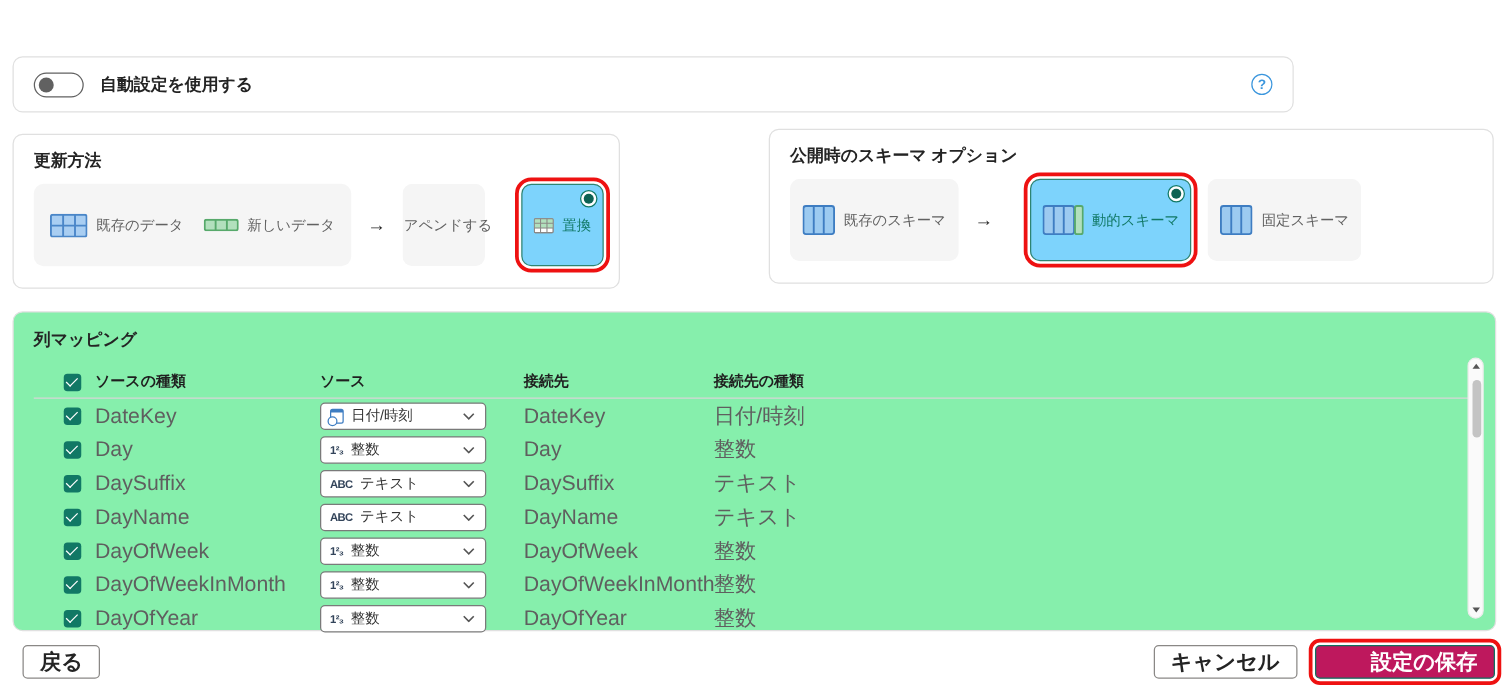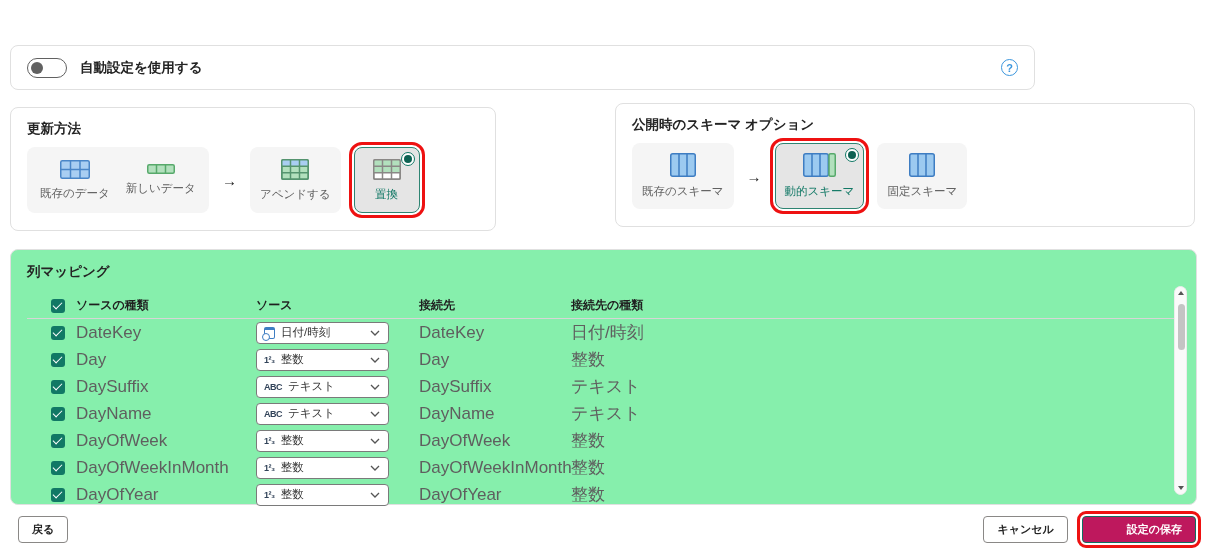--- a/index.html
+++ b/index.html
@@ -29,7 +29,7 @@
   .panel h2, .panel-mapping h2 { font-size:13.5px; font-weight:700; color:#242424; }
   .opt-row { display:flex; align-items:center; gap:13px; margin-top:9px; }
   .opt-group { background:#f5f5f5; border-radius:8px; display:flex; gap:16px; padding:8px 13px; height:66px; align-items:center; }
-  .opt-item { display:flex; flex-direction:column; align-items:center; justify-content:center; gap:7px; }
+  .opt-item { display:flex; flex-direction:row; align-items:center; justify-content:center; gap:7px; }
   .opt-card { position:relative; min-width:66px; height:66px; padding:6px 9px;
     display:flex; flex-direction:column; align-items:center; justify-content:center; gap:7px;
     background:#f5f5f5; border-radius:8px; border:1px solid transparent; cursor:pointer; }

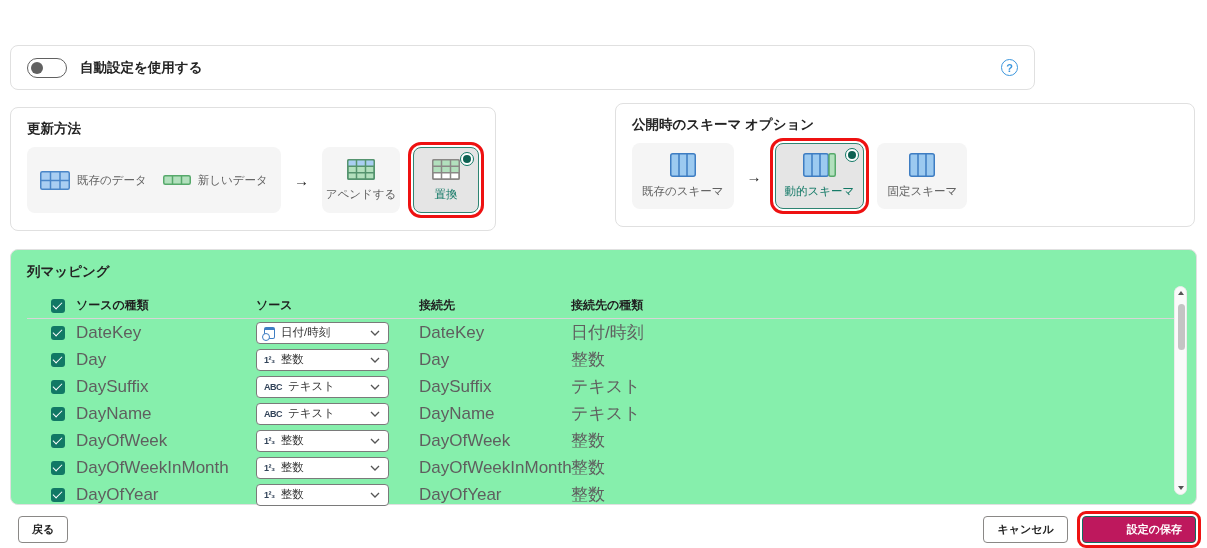--- a/index.html
+++ b/index.html
@@ -31,7 +31,7 @@
   .opt-group { background:#f5f5f5; border-radius:8px; display:flex; gap:16px; padding:8px 13px; height:66px; align-items:center; }
   .opt-item { display:flex; flex-direction:row; align-items:center; justify-content:center; gap:7px; }
   .opt-card { position:relative; min-width:66px; height:66px; padding:6px 9px;
-    display:flex; flex-direction:column; align-items:center; justify-content:center; gap:7px;
+    display:flex; flex-direction:row; align-items:center; justify-content:center; gap:7px;
     background:#f5f5f5; border-radius:8px; border:1px solid transparent; cursor:pointer; }
   .opt-card.selected { background:#e5e5e5; border:1.5px solid #2e8472; }
   .opt-card.highlighted { outline:3px solid #ee1111; outline-offset:2px; }

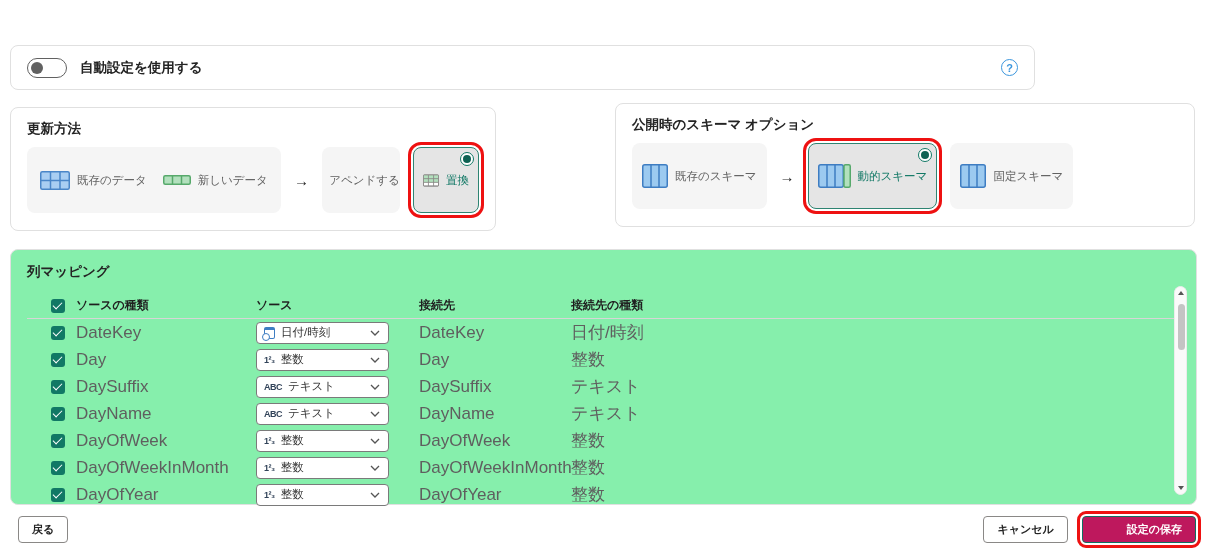--- a/index.html
+++ b/index.html
@@ -33,7 +33,7 @@
   .opt-card { position:relative; min-width:66px; height:66px; padding:6px 9px;
     display:flex; flex-direction:row; align-items:center; justify-content:center; gap:7px;
     background:#f5f5f5; border-radius:8px; border:1px solid transparent; cursor:pointer; }
-  .opt-card.selected { background:#e5e5e5; border:1.5px solid #2e8472; }
+  .opt-card.selected { background:#7dd3fc; border:1.5px solid #2e8472;margin-left:16px; }
   .opt-card.highlighted { outline:3px solid #ee1111; outline-offset:2px; }
   .opt-label { font-size:11.5px; color:#616161; white-space:nowrap; }
   .selected .opt-label { color:#117865; }

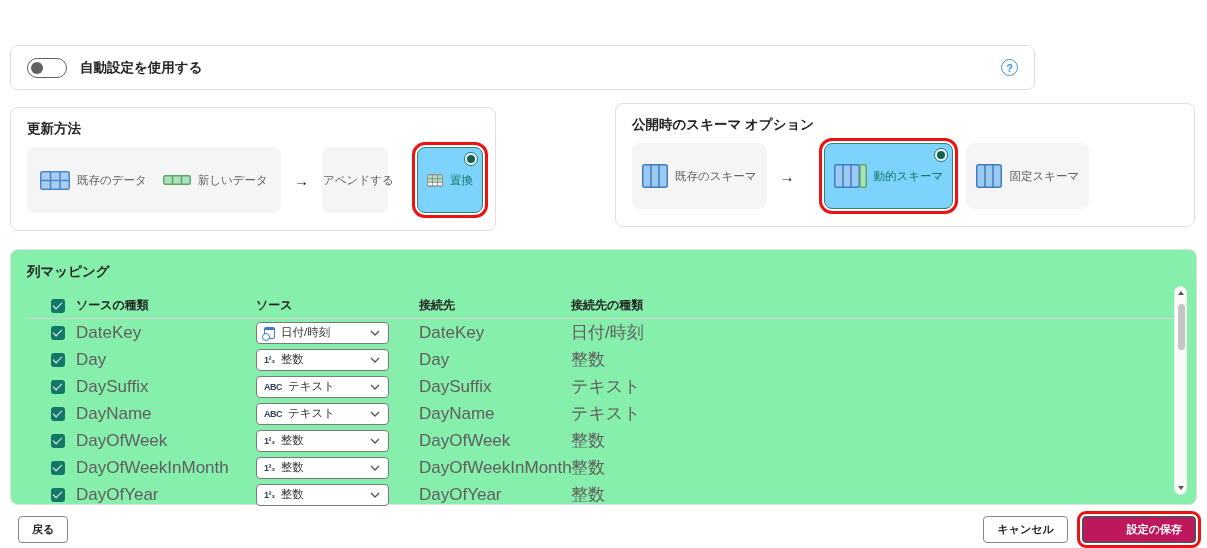--- a/index.html
+++ b/index.html
@@ -71,7 +71,7 @@
 
   
   .btn { height:27px; padding:0 13px; border:1px solid #8a8886; border-radius:4px; background:#fff;
-    font-size:11px; font-weight:600; color:#242424; font-family:inherit; cursor:pointer; }
+    font-size:17px; font-weight:600; color:#242424; font-family:inherit; cursor:pointer; }
   .btn.primary { background:#be185d; border-color:#0f6e5f; color:#fff; outline:3px solid #ee1111; outline-offset:2px;padding-left:44px; }
   .footer-back { position:absolute; left:18px; top:516px; }
   .footer-right { position:absolute; right:11px; top:516px; display:flex; gap:14px; align-items:center; }

